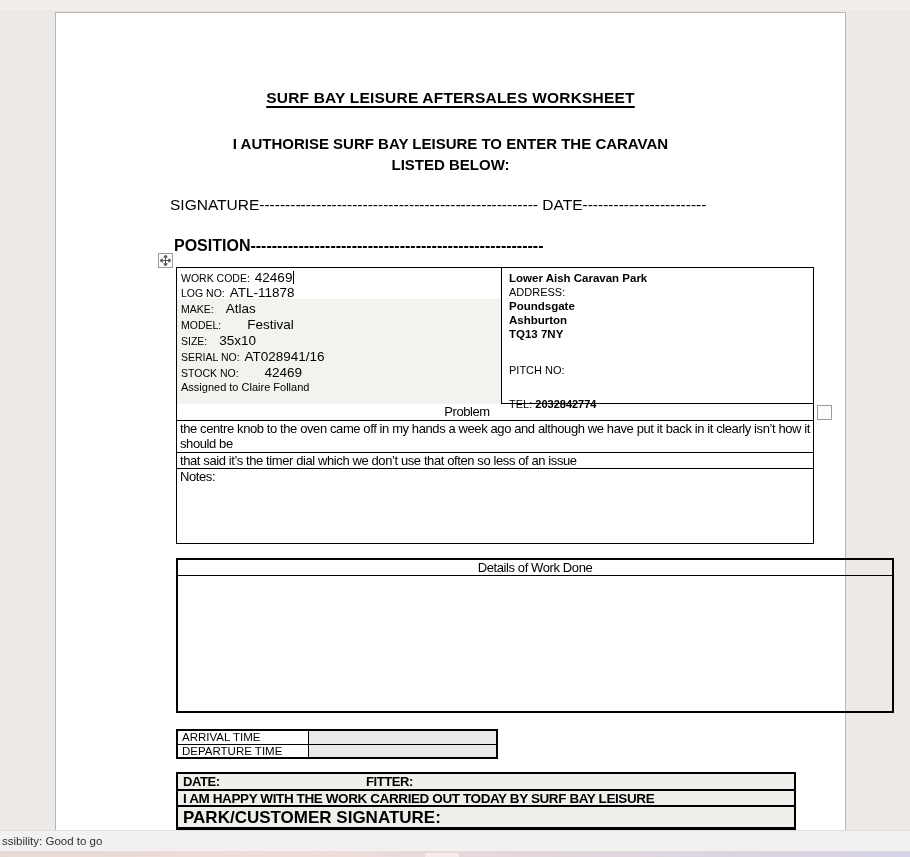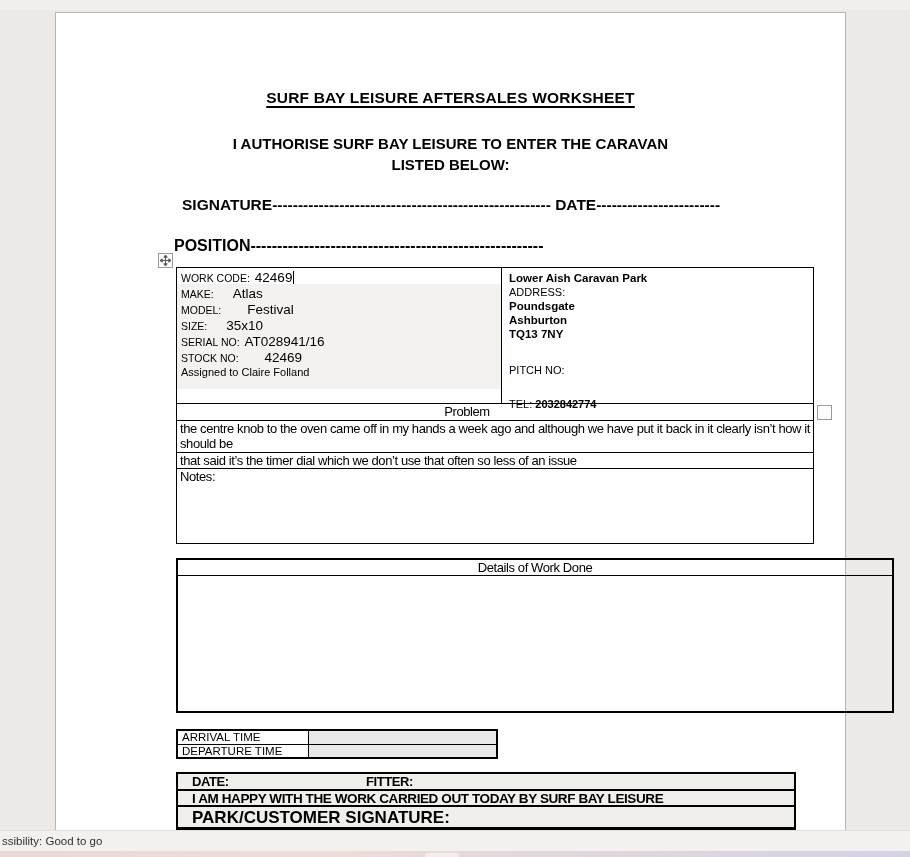--- a/index.html
+++ b/index.html
@@ -15,7 +15,7 @@
            text-decoration:underline; text-decoration-thickness:1.5px; text-underline-offset:3px; }
   .auth  { position:absolute; left:0; top:120px; width:100%; text-align:center;
            font-size:15px; font-weight:bold; line-height:21px; }
-  .sigline { position:absolute; left:126px; top:183px; font-size:15.5px; font-weight:bold; white-space:nowrap; }
+  .sigline { position:absolute; left:114px; top:183px; font-size:15.5px; font-weight:normal; white-space:nowrap; }
   .posline { position:absolute; left:118px; top:224px; font-size:16px; font-weight:bold; white-space:nowrap; }
 
   

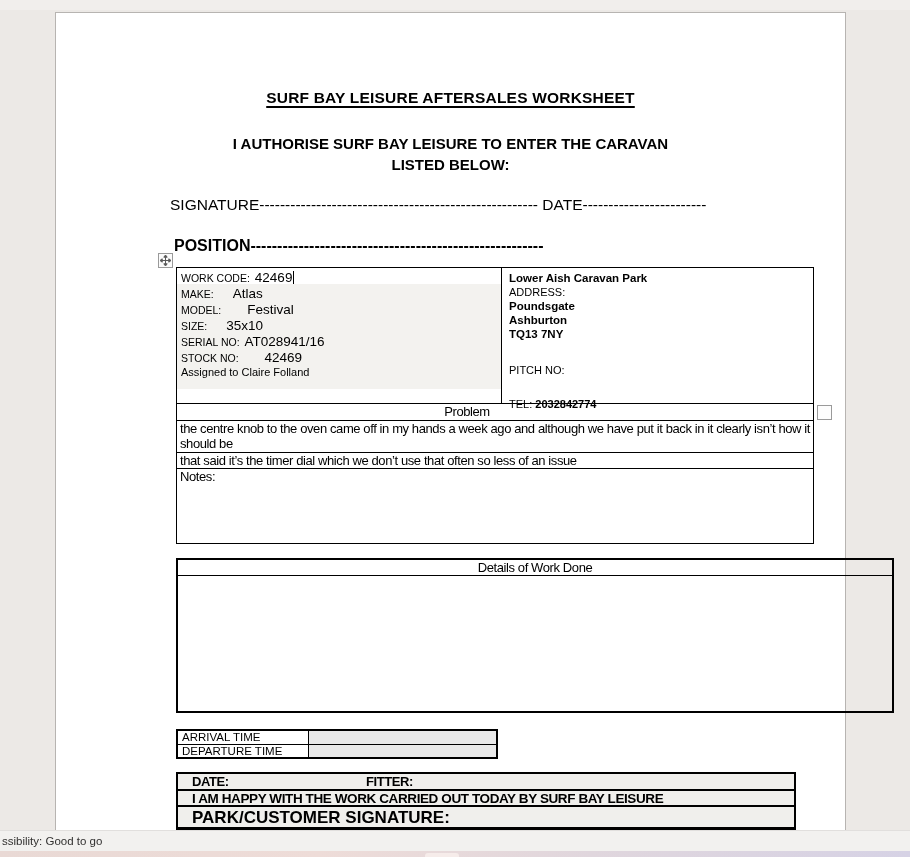--- a/index.html
+++ b/index.html
@@ -115,6 +115,9 @@
         <div class="ln">
           <span class="lbl">WORK CODE:</span><span class="val">42469</span><span class="caret"></span>
         </div>
+        <div class="ln">
+          <span class="lbl">LOG NO:</span><span class="val">ATL-11878</span>
+        </div>
         <div class="shade">
           <div class="ln2">
             <span class="lbl">MAKE:</span><span class="val g2">Atlas</span>

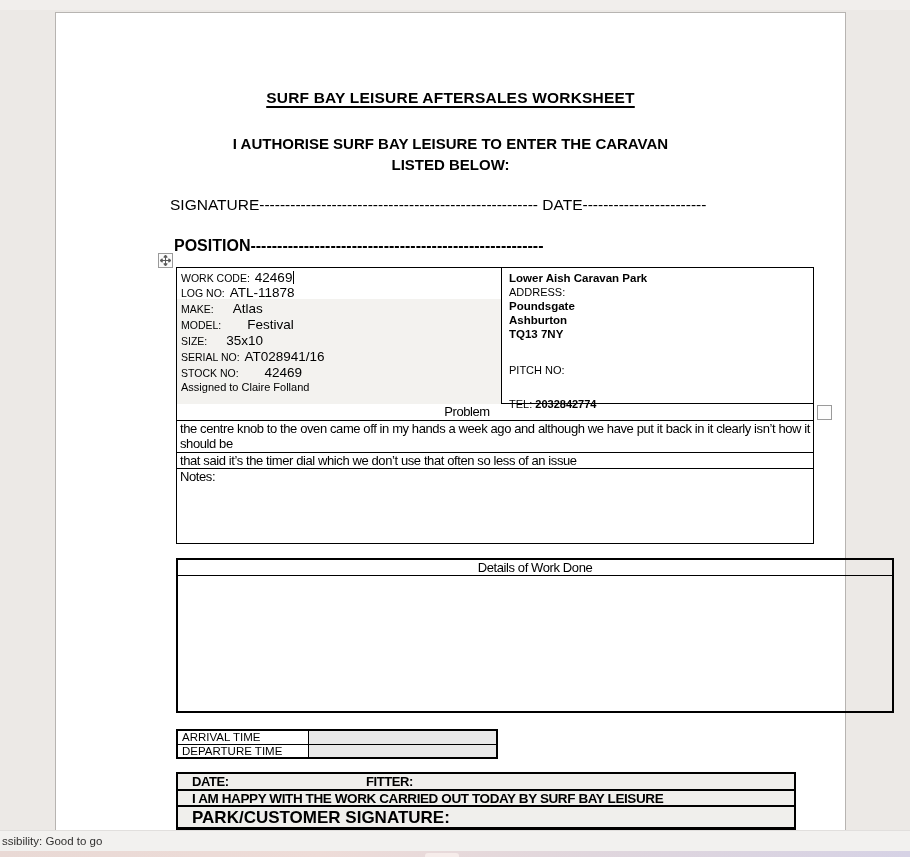--- a/index.html
+++ b/index.html
@@ -34,7 +34,7 @@
   .ln2 { height:16px; line-height:16px; padding-left:4px; white-space:nowrap; }
   .lbl { font-size:10.5px; }
   .val { font-size:13.5px; margin-left:5px; }
-  .val.g2 { margin-left:19px; }
+  .val.g2 { margin-left:12px; }
   .val.g1 { margin-left:26px; }
   .shade { background:#f3f2ef; height:105px; padding-top:1px; }
   .assigned { font-size:11px; height:14px; line-height:14px; padding-left:4px; }

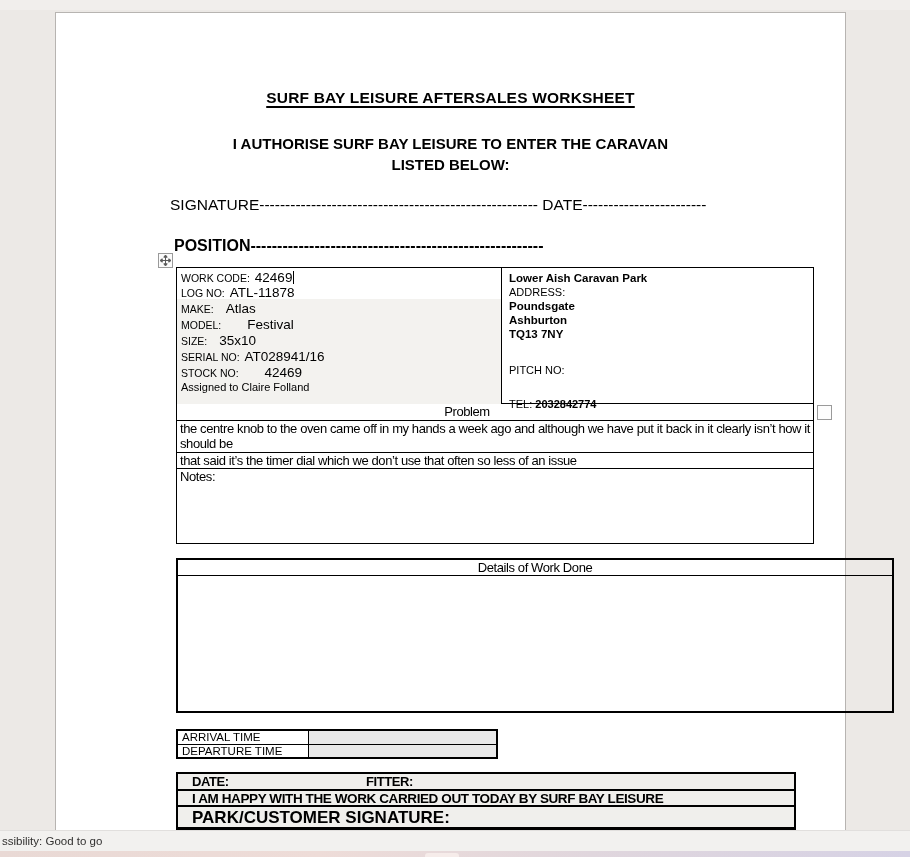--- a/index.html
+++ b/index.html
@@ -67,7 +67,7 @@
 
   
   .stbl { position:absolute; left:120px; top:759px; width:620px; border:2px solid #000; border-bottom-width:3px; }
-  .srow { background:#f0efec; padding-left:14px; }
+  .srow { background:#f0efec; padding-left:5px; }
   .srow1 { height:15px; line-height:15px; font-size:13px; font-weight:bold; position:relative; }
   .fitter { position:absolute; left:188px; top:0; }
   .srow2 { height:16px; line-height:16px; font-size:13.5px; font-weight:bold; border-top:2px solid #000; }

